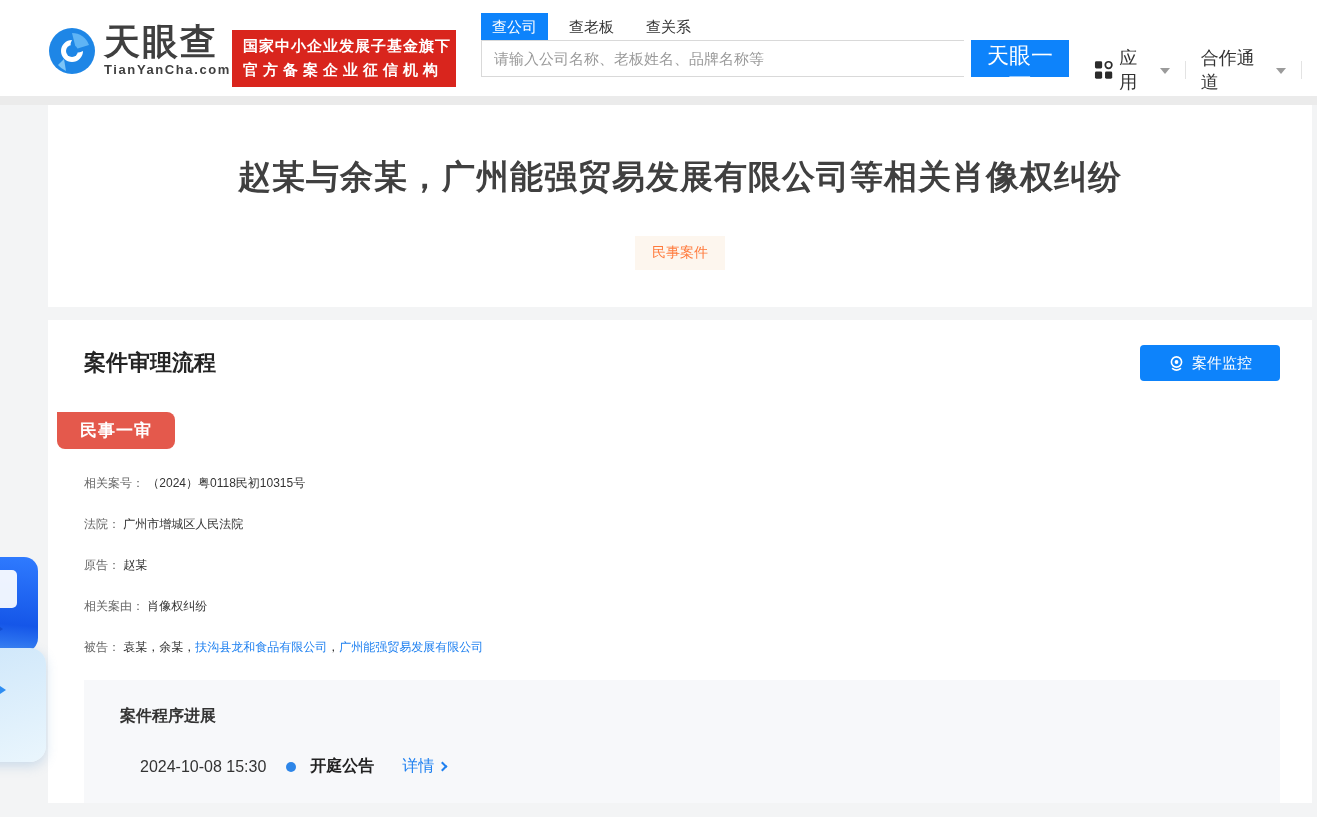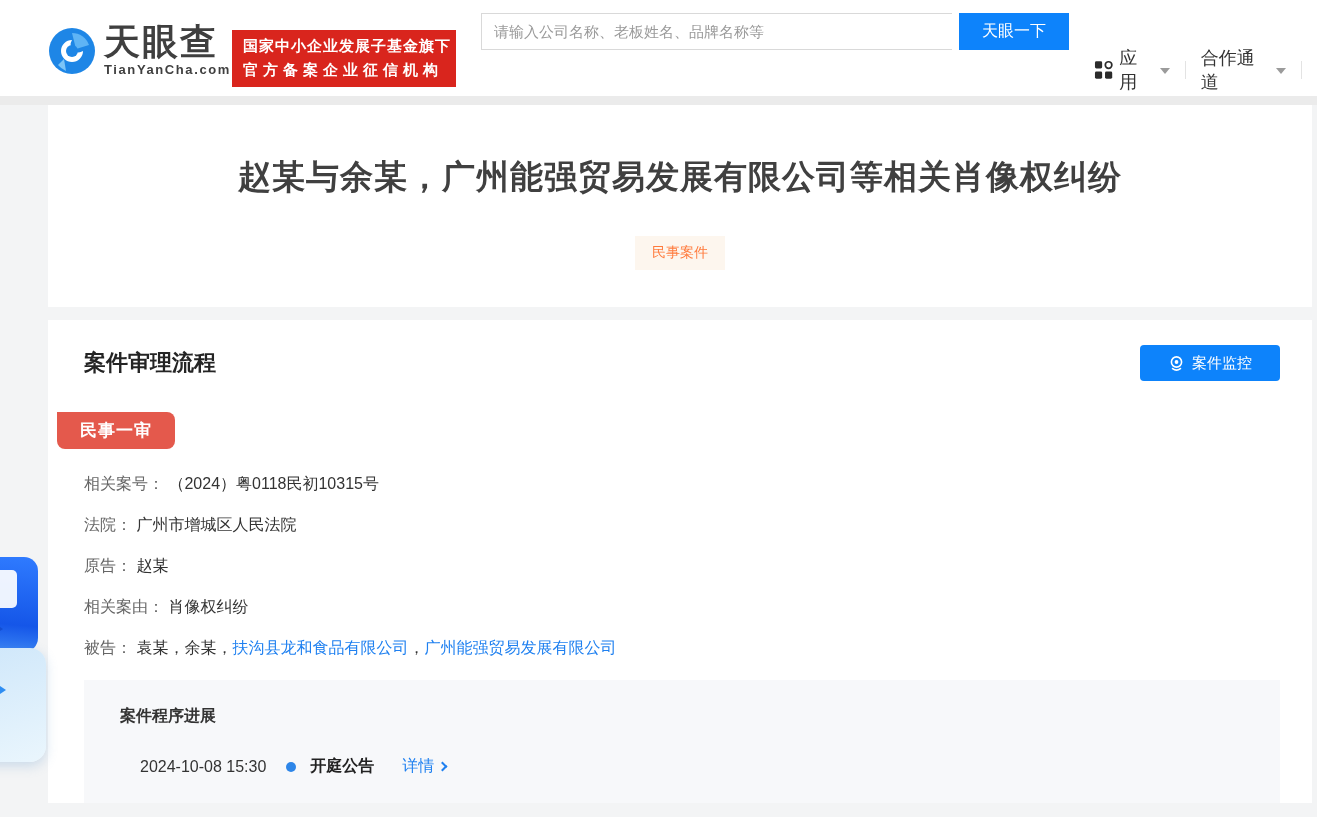--- a/index.html
+++ b/index.html
@@ -136,6 +136,11 @@
   </div>
 
   <div class="search">
+    <div class="search-tabs">
+      <div class="search-tab active">查公司</div>
+      <div class="search-tab">查老板</div>
+      <div class="search-tab">查关系</div>
+    </div>
     <div class="search-box">
       <input class="search-input" type="text" placeholder="请输入公司名称、老板姓名、品牌名称等" style="">
       <button class="search-btn">天眼一下</button>

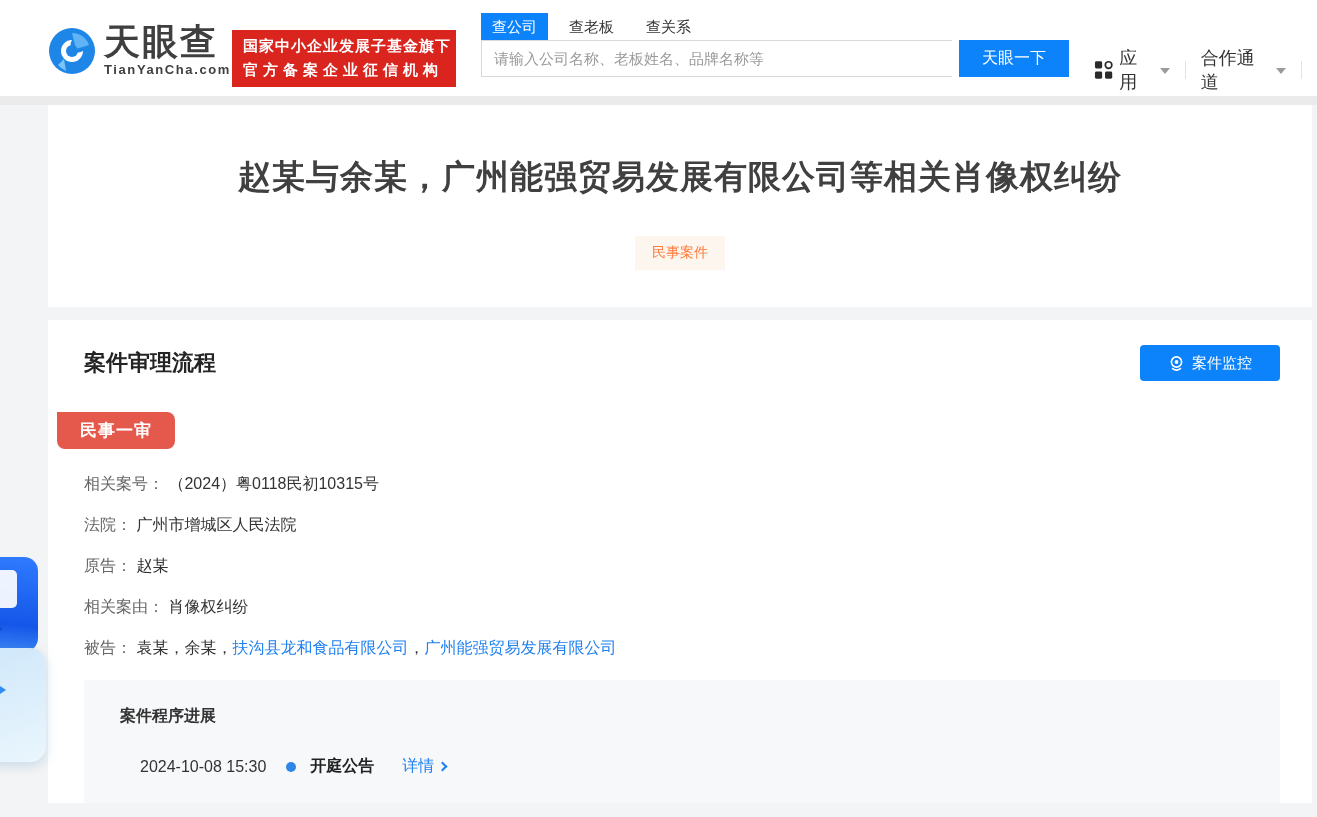--- a/index.html
+++ b/index.html
@@ -39,8 +39,8 @@
   }
   .search-input::placeholder { color:#9a9a9a; }
   .search-btn {
-    width:110px; height:37px; background:#0d83fb; color:#fff; border:none;
-    font-size:16px; cursor:pointer; font-family:"Liberation Sans",sans-serif;
+    width:98px; height:37px; background:#0d83fb; color:#fff; border:none;
+    font-size:22px; cursor:pointer; font-family:"Liberation Sans",sans-serif;
   }
 
   .hnav { position:absolute; left:1094px; top:46px; display:flex; align-items:center; }

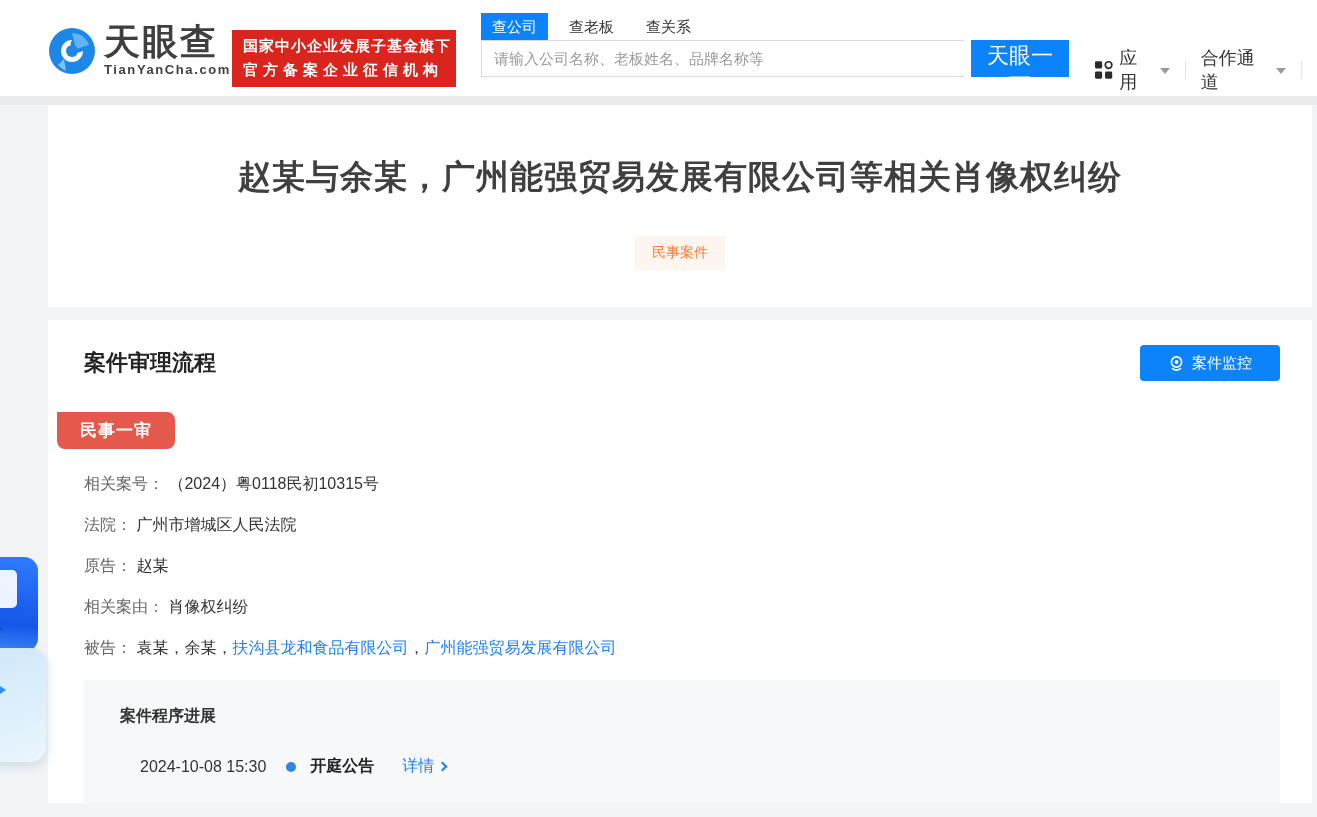--- a/index.html
+++ b/index.html
@@ -74,7 +74,7 @@
     font-size:17px; font-weight:bold; padding:7px 23px; border-radius:0 8px 8px 8px;
     letter-spacing:1px;
   }
-  .fields { margin:24px 0 12px 36px; font-size:16px; }
+  .fields { margin:24px 0 12px 36px; font-size:12px; }
   .field-row { margin-bottom:20px; line-height:21px; }
   .f-label { color:#666; }
   .f-value { color:#333; }

